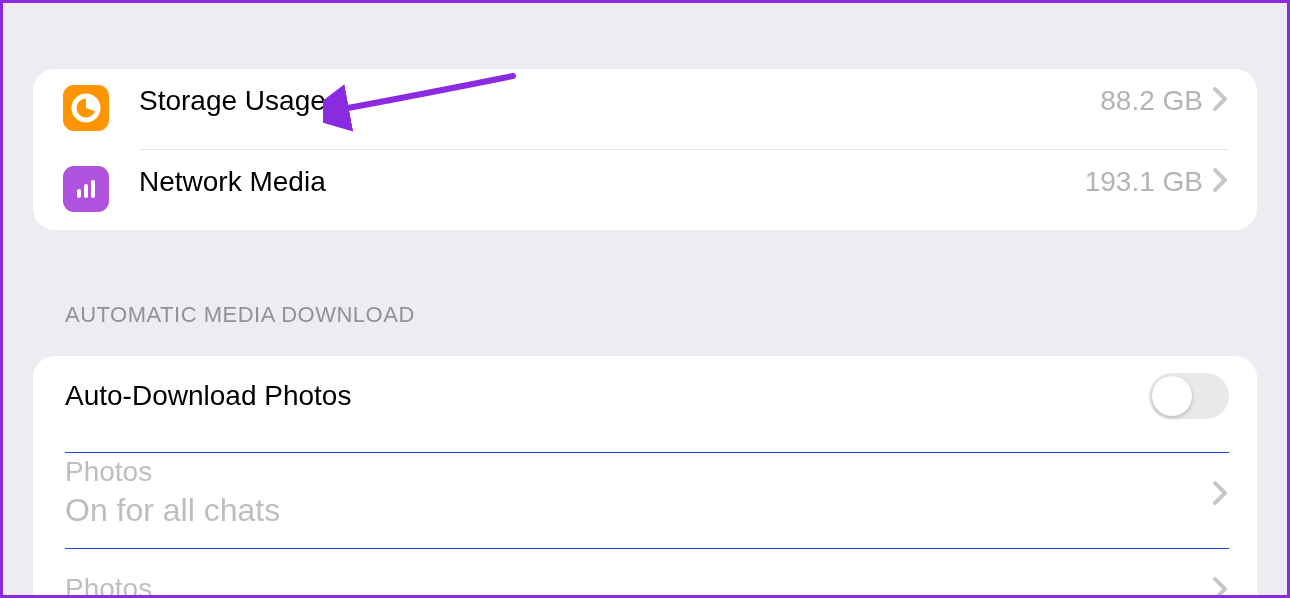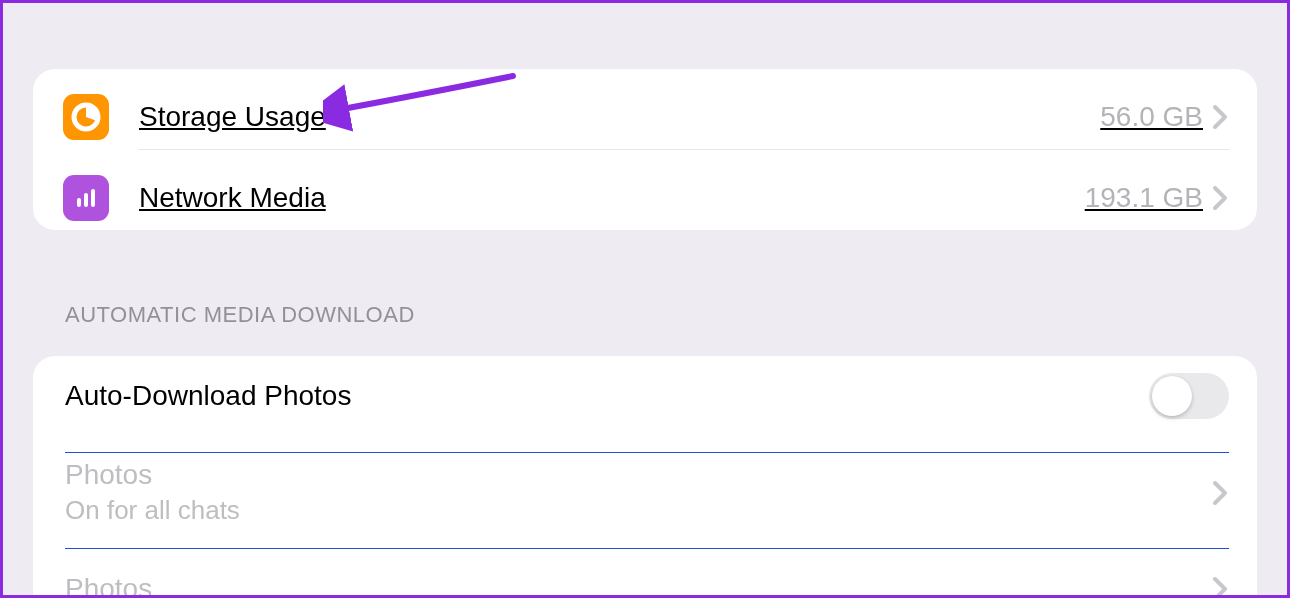--- a/index.html
+++ b/index.html
@@ -23,11 +23,9 @@
 
   .row {
     display: flex;
-    align-items: center;
     min-height: 80px;
     padding: 16px 28px 0 30px;
     cursor: pointer;
-    text-decoration: underline;
   }
 
   .icon-box {

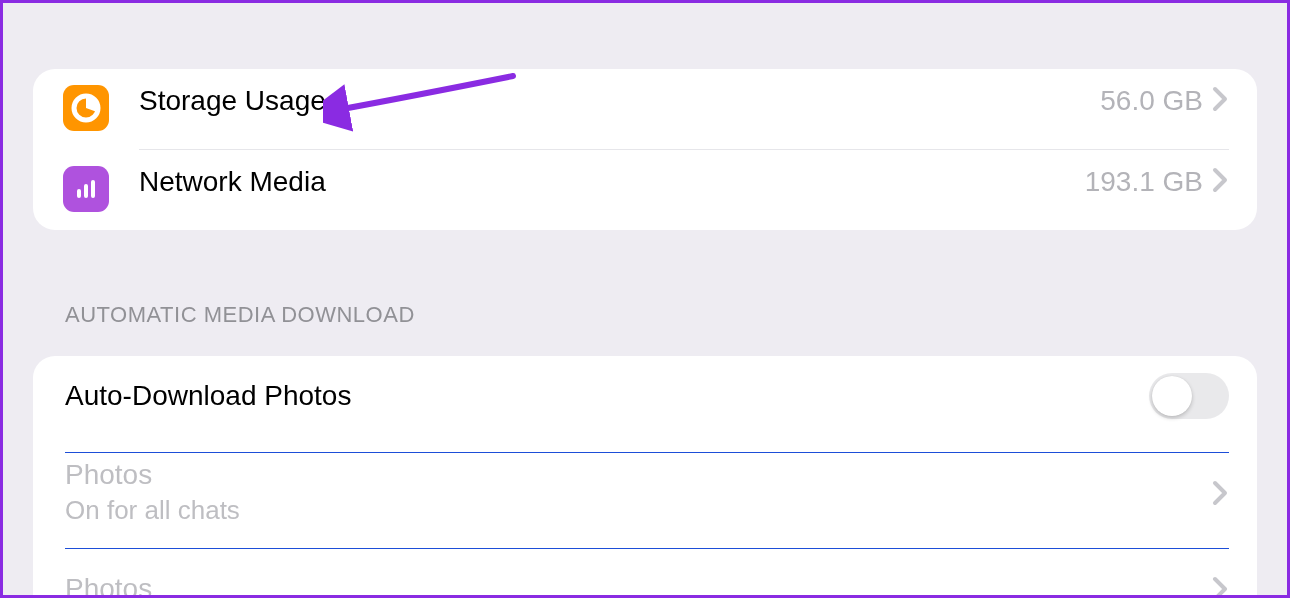--- a/index.html
+++ b/index.html
@@ -132,7 +132,7 @@
     </div>
     <span class="row-label">Storage Usage</span>
     <div class="spacer"></div>
-    <span class="row-value">56.0 GB</span>
+    <span class="row-value">88.2 GB</span>
     <svg class="chevron" width="18" height="28" viewBox="0 0 18 28">
         <path d="M4 4 L14 14 L4 24" fill="none" stroke="#C7C7CC" stroke-width="4" stroke-linecap="round" stroke-linejoin="round"></path>
       </svg>

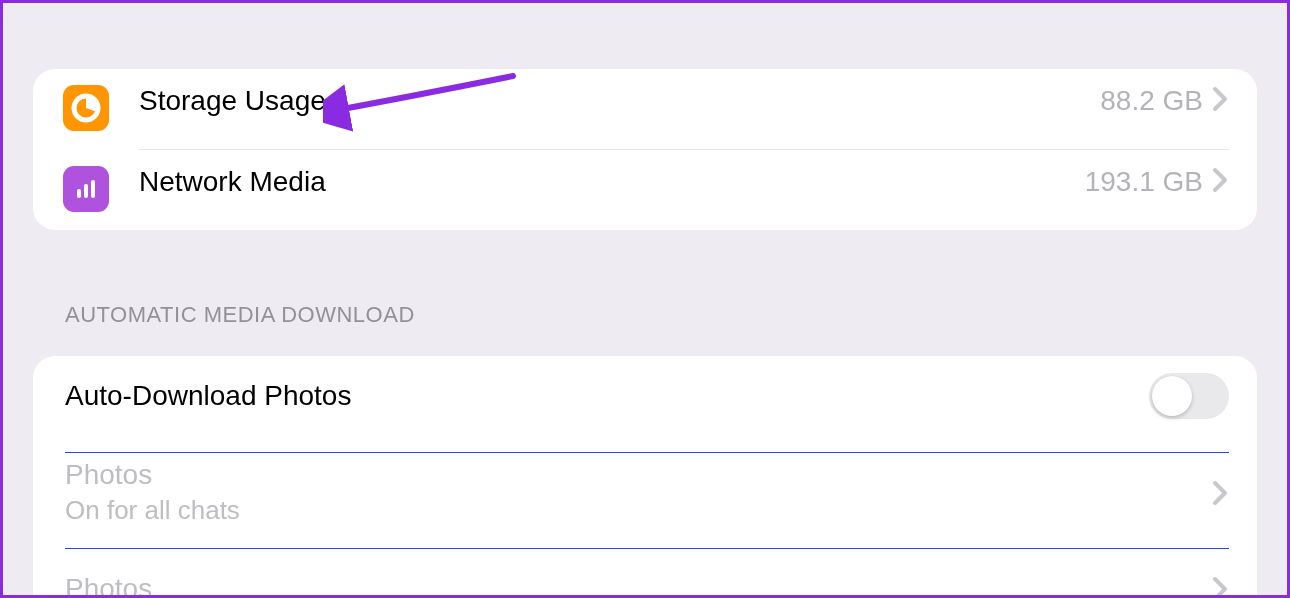--- a/index.html
+++ b/index.html
@@ -85,7 +85,7 @@
   }
   .row2-disabled .row2-label-main { color: #BEBEC2; }
   .row2-sub {
-    font-size: 26px;
+    font-size: 32px;
     color: #BEBEC2;
     margin-top: 4px;
   }

